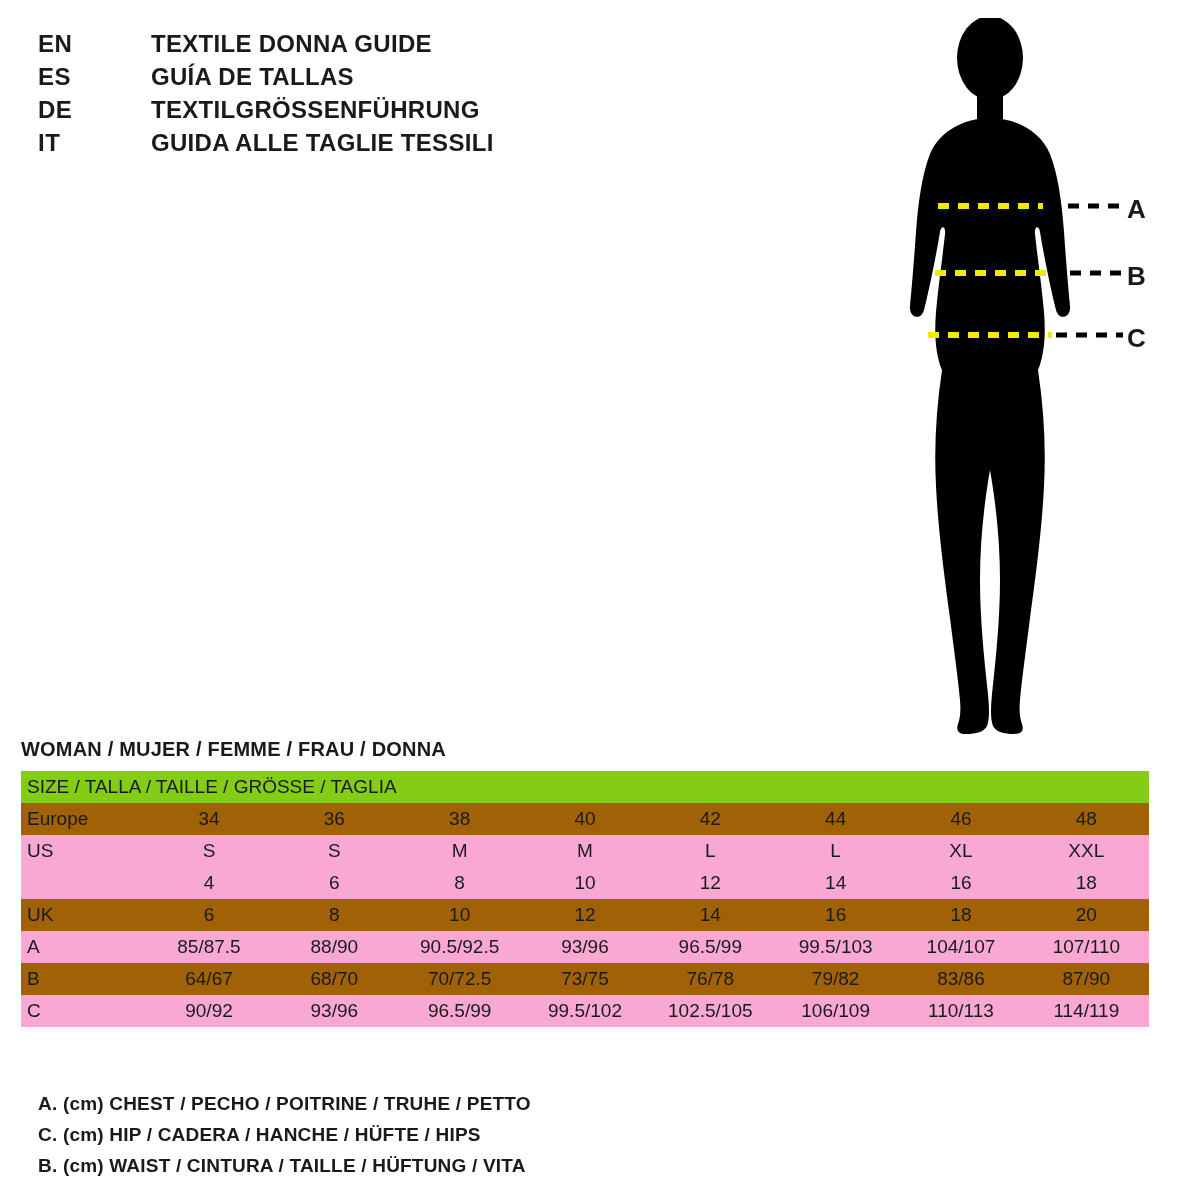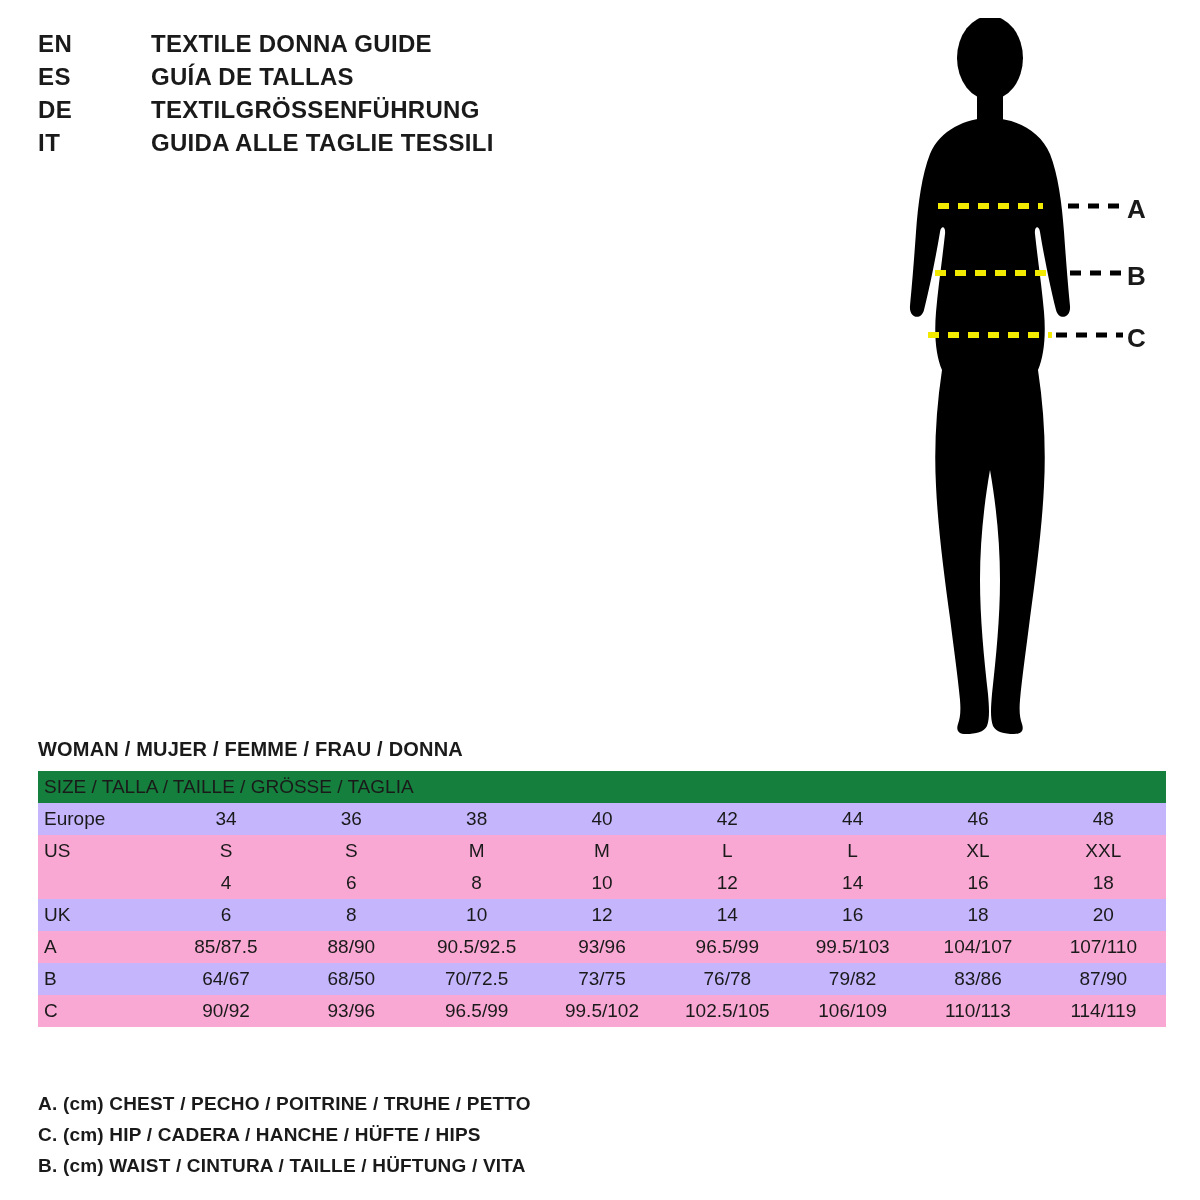--- a/index.html
+++ b/index.html
@@ -54,7 +54,7 @@
   
   #table-section {
     position: absolute;
-    left: 38px;
+    left: 21px;
     top: 738px;
     width: 1128px;
   }

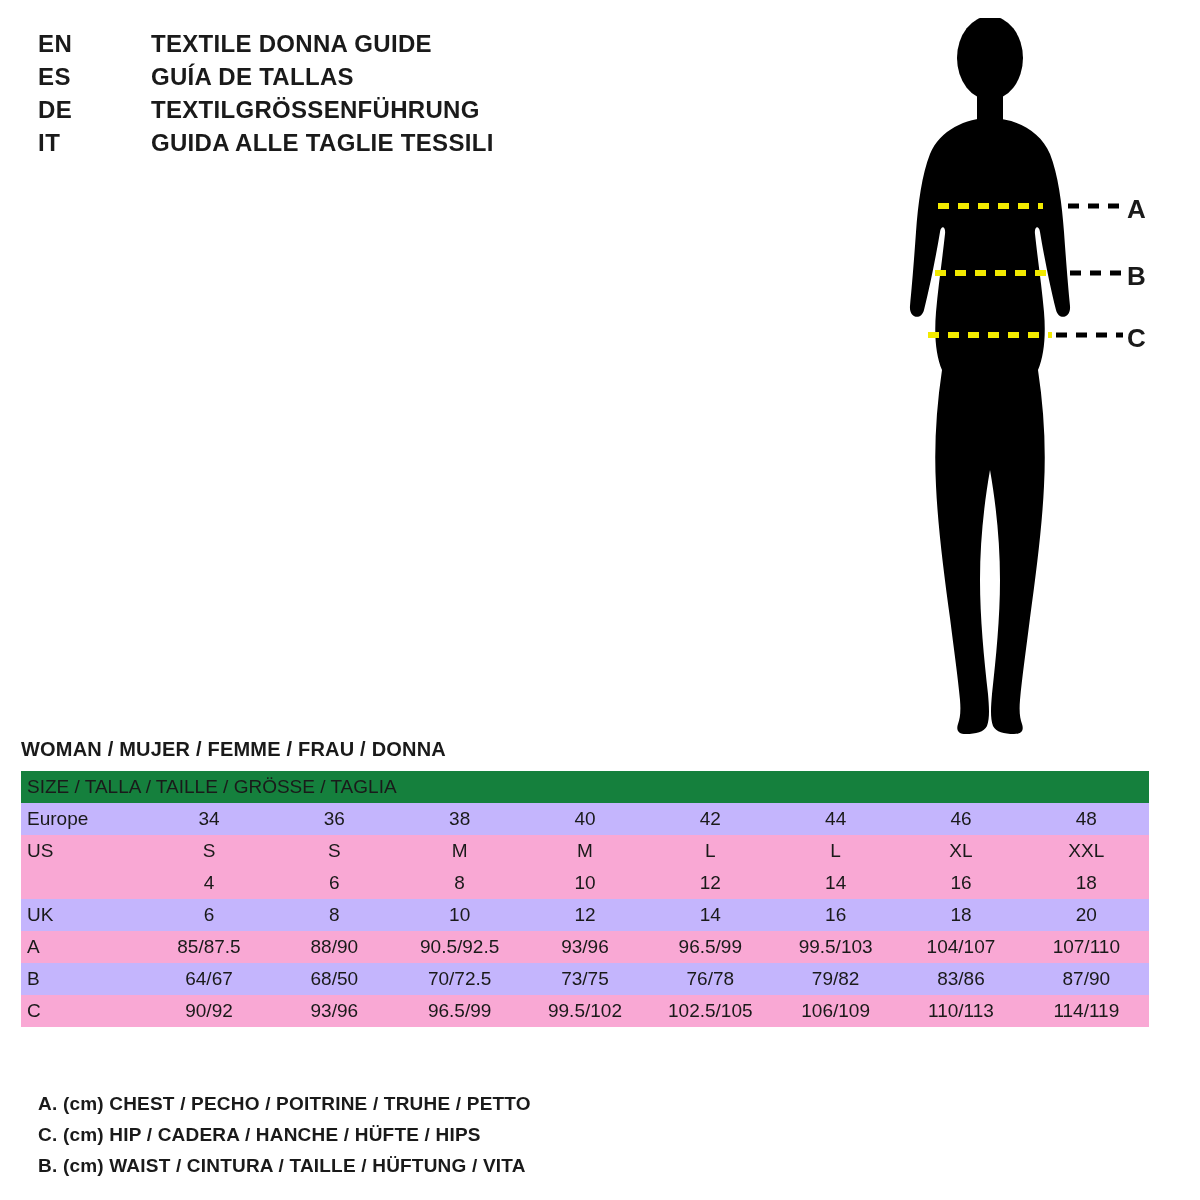--- a/index.html
+++ b/index.html
@@ -82,7 +82,7 @@
     width: 180px;
   }
   tr.title-row td {
-    background: #15803d;
+    background: #84cc16;
     text-align: left;
     padding-left: 6px;
     font-size: 19px;

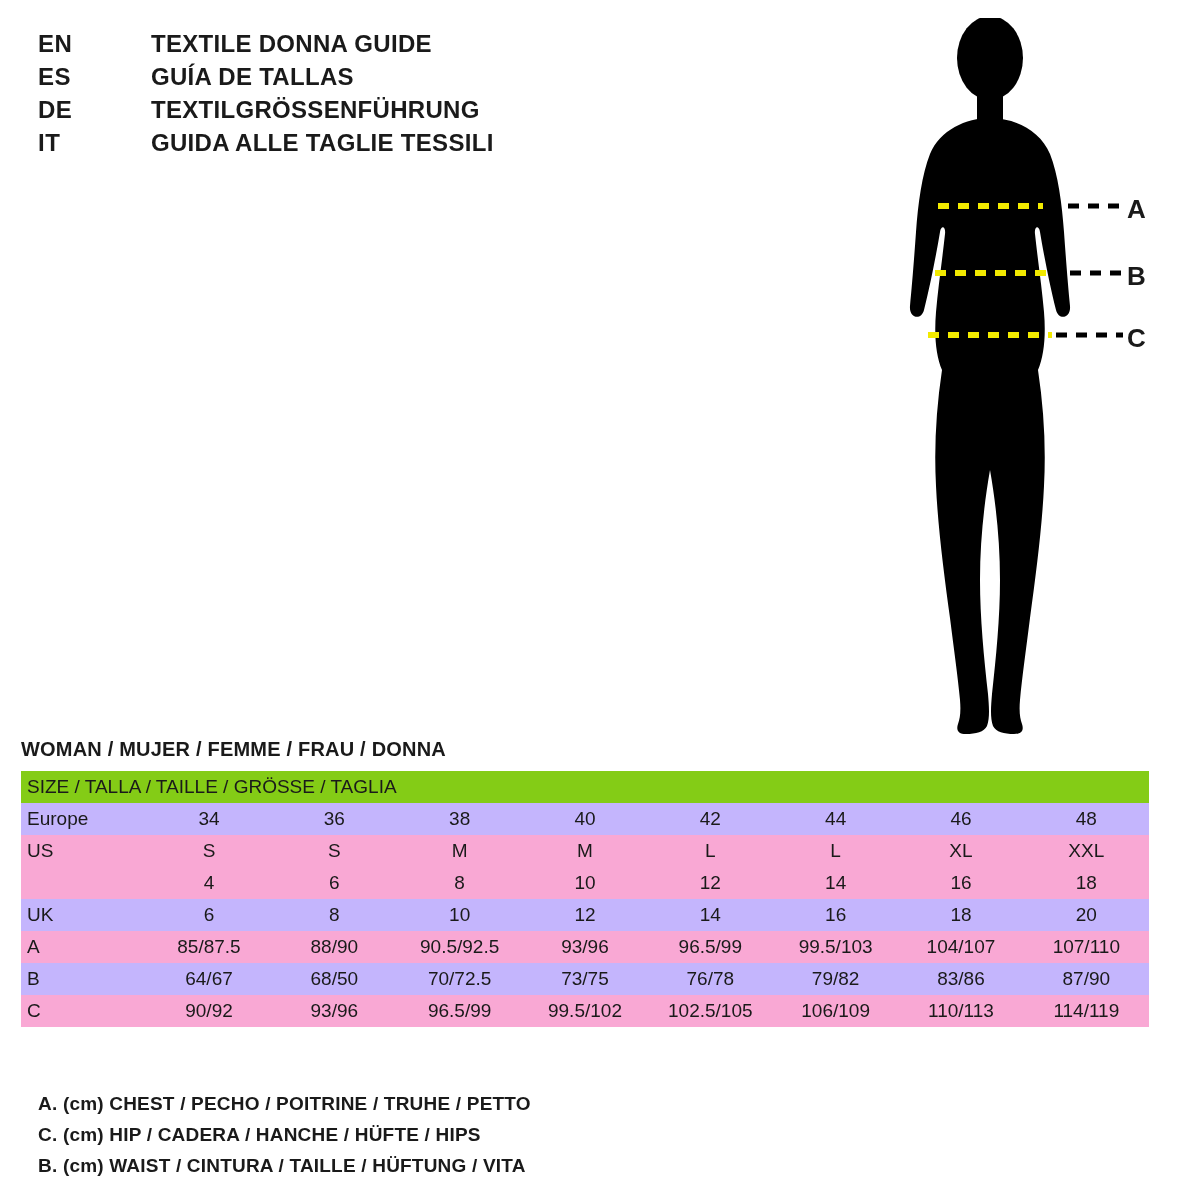--- a/index.html
+++ b/index.html
@@ -88,7 +88,7 @@
     font-size: 19px;
     font-weight: normal;
   }
-  tr.shaded td { background: #c4b5fd; }
+  tr.shaded td { background: #a16207; }
   tr.plain td { background: #f9a8d4; }
 
   

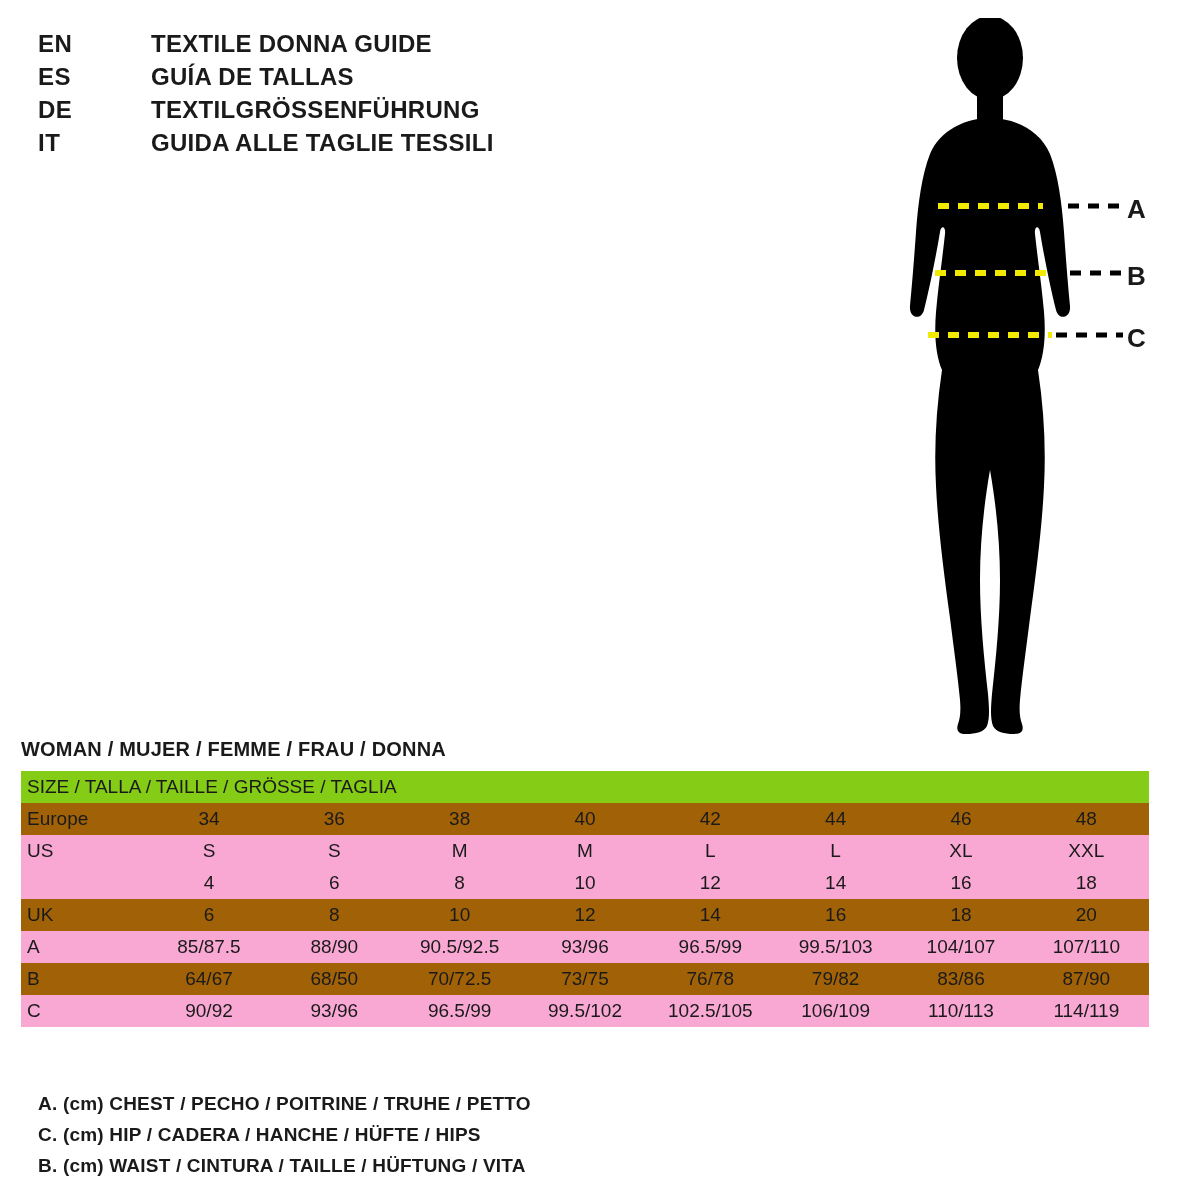--- a/index.html
+++ b/index.html
@@ -258,7 +258,7 @@
       <tr class="shaded">
         <td class="row-head">B</td>
         <td>64/67</td>
-        <td>68/50</td>
+        <td>68/70</td>
         <td>70/72.5</td>
         <td>73/75</td>
         <td>76/78</td>

